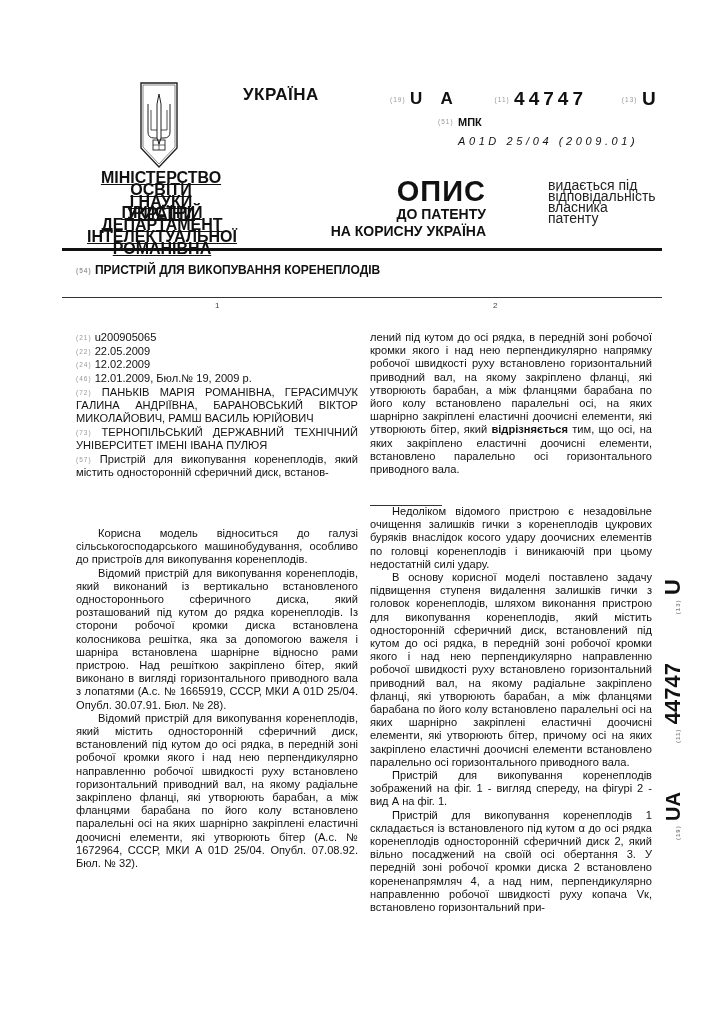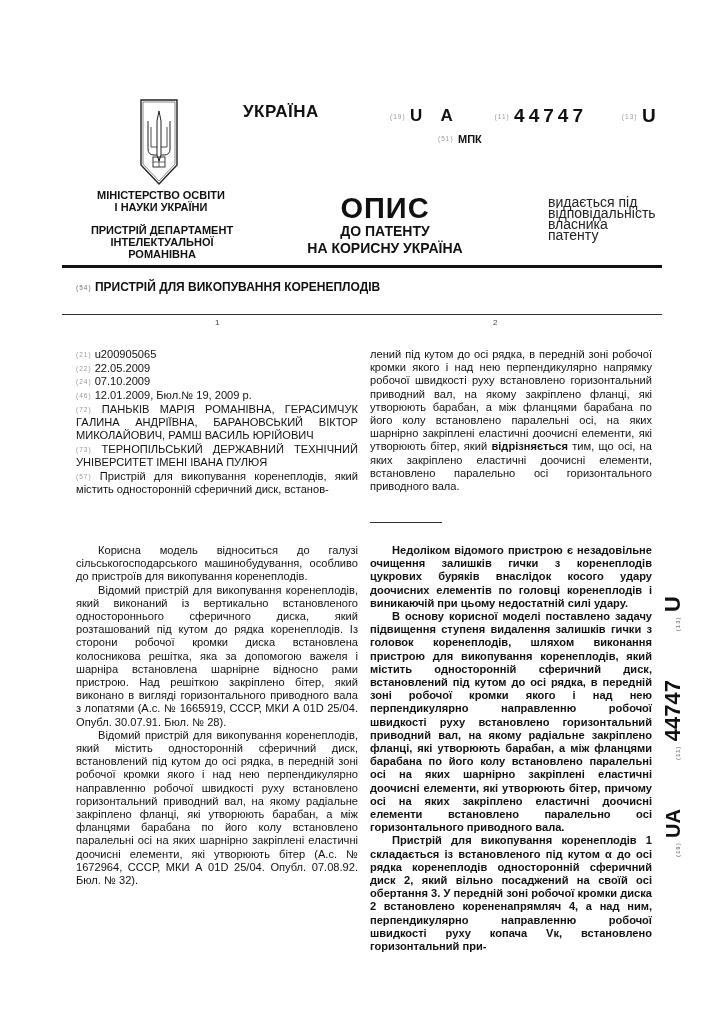--- a/index.html
+++ b/index.html
@@ -4,7 +4,7 @@
 <style>
   html, body { margin: 0; padding: 0; background: #ffffff; }
   body { width: 724px; height: 1024px; position: relative; overflow: hidden; color: #111; font-family: "Liberation Sans", sans-serif; }
-  .abs { position: absolute; margin-top: 17px; }
+  .abs { position: absolute; }
   .coat { left: 140px; top: 82px; width: 38px; height: 86px; }
   .org { text-align: center; font-weight: bold; font-size: 11px; line-height: 12px; color: #111; }
   .country { left: 243px; top: 85px; font-weight: bold; font-size: 17px; letter-spacing: 0.5px; }

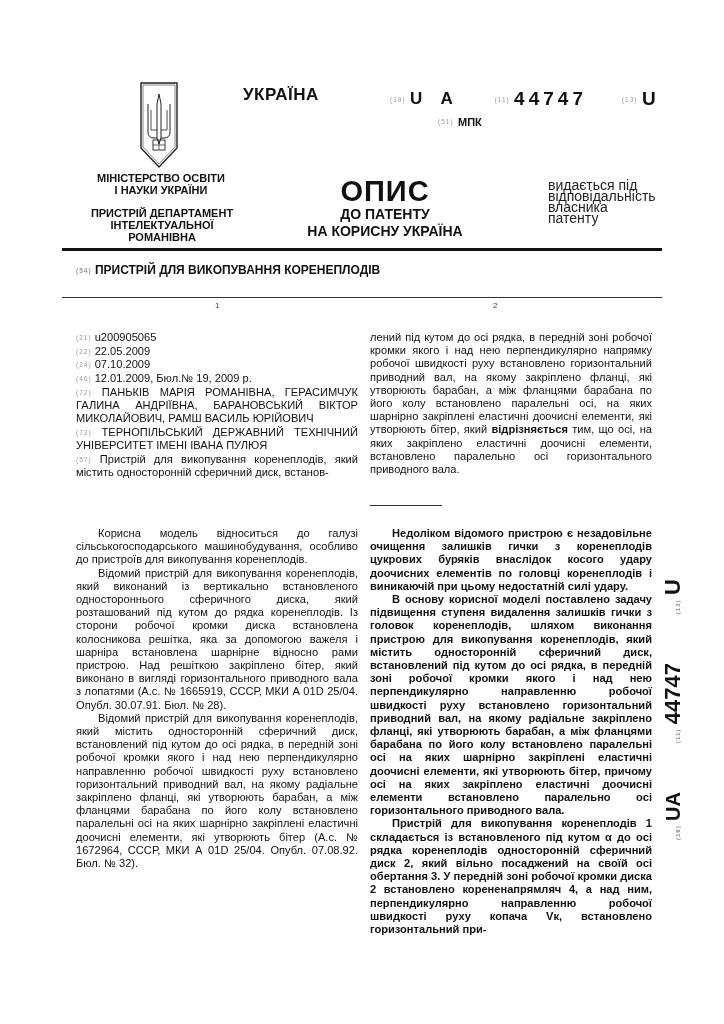--- a/index.html
+++ b/index.html
@@ -73,6 +73,9 @@
     <span class="code">(51)</span>
     <span class="mpk">МПК</span>
   </div>
+  <div style="margin-left:68px; margin-top:1px; white-space:nowrap;">
+    <span class="cls">A01D 25/04 (2009.01)</span>
+  </div>
 </div>
 
 <div class="abs title-main">

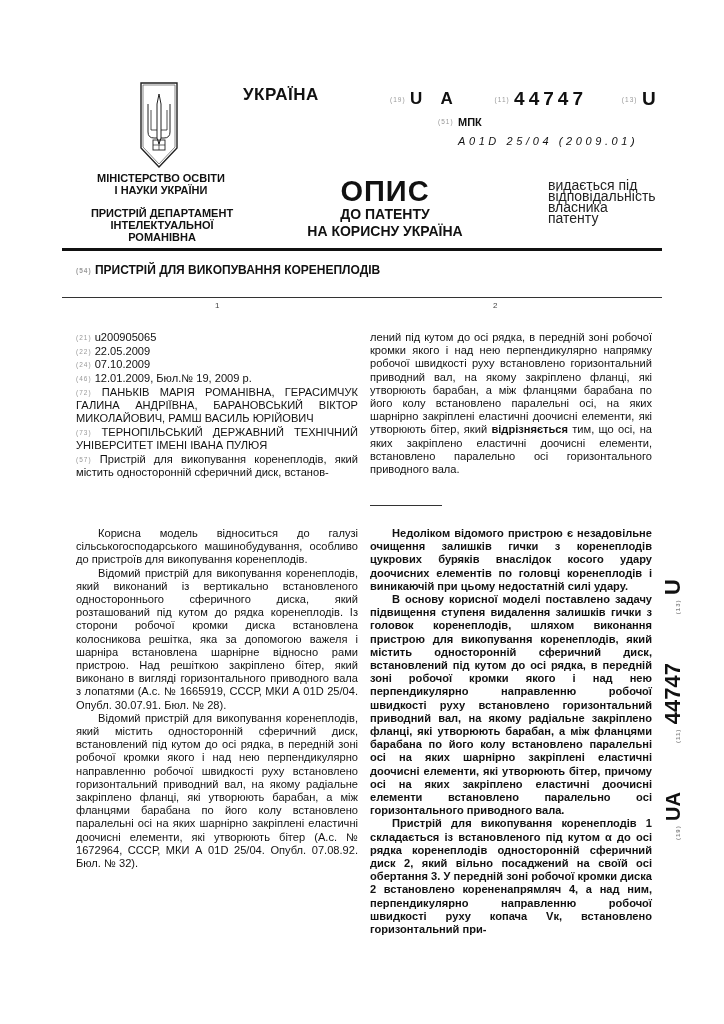--- a/index.html
+++ b/index.html
@@ -6,7 +6,7 @@
   body { width: 724px; height: 1024px; position: relative; overflow: hidden; color: #111; font-family: "Liberation Sans", sans-serif; }
   .abs { position: absolute; }
   .coat { left: 140px; top: 82px; width: 38px; height: 86px; }
-  .org { text-align: center; font-weight: bold; font-size: 11px; line-height: 12px; color: #111; }
+  .org { text-align: center; font-weight: bold; font-size: 16px; line-height: 12px; color: #111; text-decoration: underline; }
   .country { left: 243px; top: 85px; font-weight: bold; font-size: 17px; letter-spacing: 0.5px; }
   .ids { left: 390px; top: 88px; width: 260px; height: 60px; font-family: "Liberation Sans", sans-serif; }
   .code { font-size: 6.5px; color: #999; letter-spacing: 1px; vertical-align: middle; }

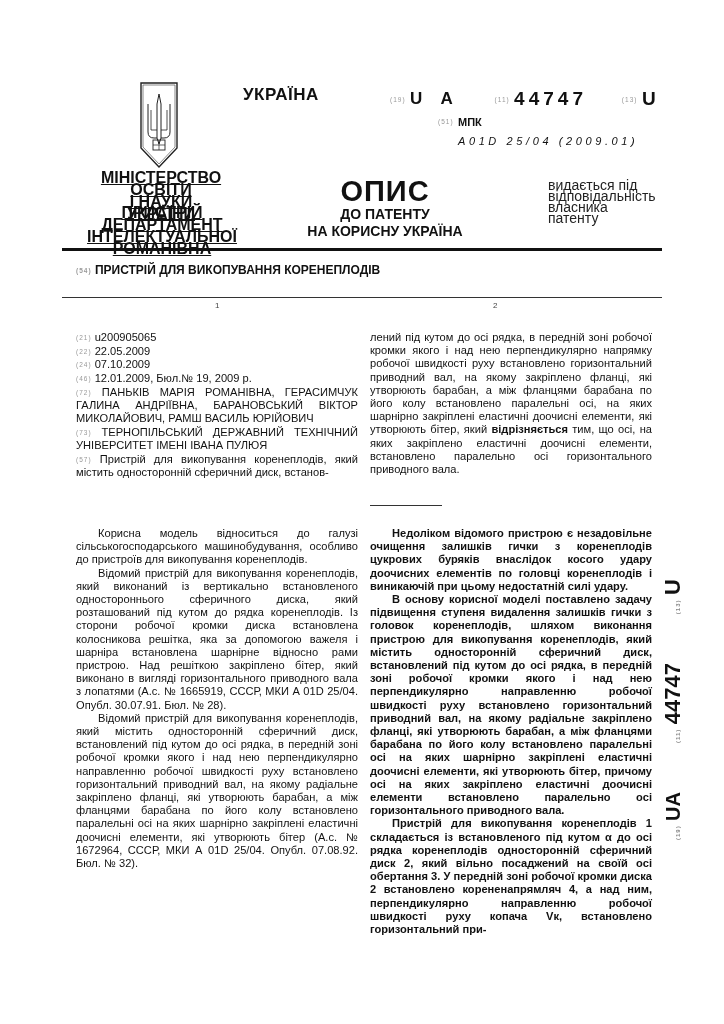--- a/index.html
+++ b/index.html
@@ -13,7 +13,7 @@
   .big { font-weight: bold; font-size: 19px; letter-spacing: 4px; vertical-align: middle; }
   .mpk { font-weight: bold; font-size: 11px; }
   .cls { font-style: italic; font-size: 11px; letter-spacing: 3.6px; }
-  .title-main { left: 300px; top: 176px; width: 170px; text-align: center; }
+  .title-main { left: 316px; top: 176px; width: 170px; text-align: right; }
   .opis { font-weight: bold; font-size: 29px; line-height: 30px; letter-spacing: 1px; }
   .sub { font-weight: bold; font-size: 14px; line-height: 17px; }
   .issued { left: 548px; top: 180px; font-size: 14px; line-height: 11px; color: #222; }

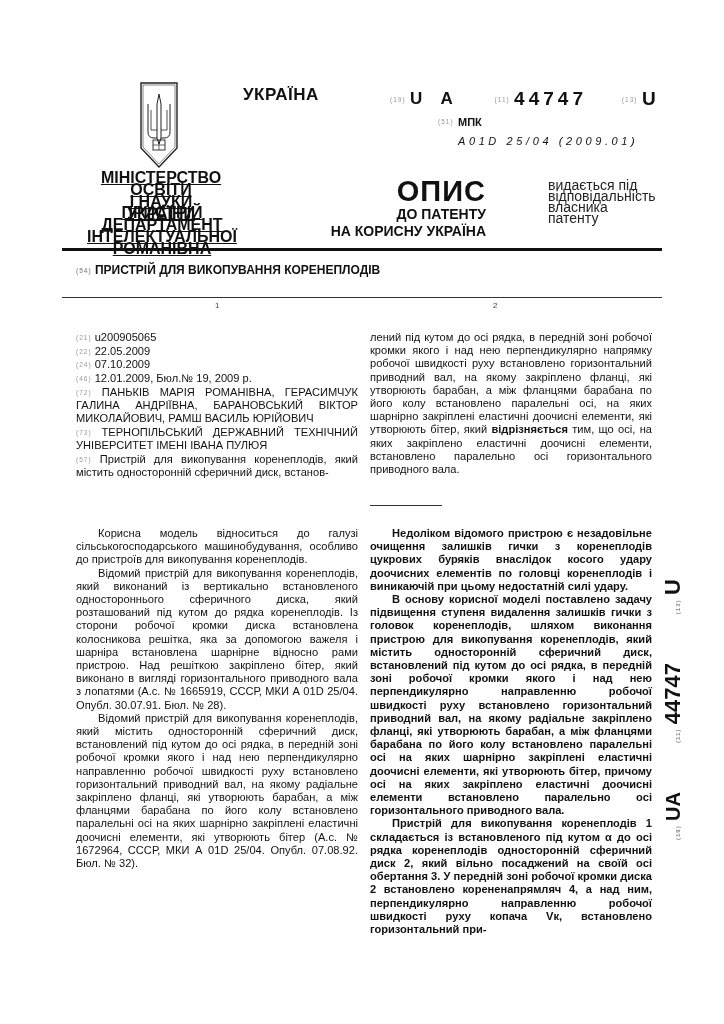--- a/index.html
+++ b/index.html
@@ -105,7 +105,7 @@
 <div class="abs txt" style="left:76px; top:331px; width:282px;">
   <p><span class="code">(21)</span> <span>u200905065</span></p>
   <p><span class="code">(22)</span> <span>22.05.2009</span></p>
-  <p><span class="code">(24)</span> <span>07.10.2009</span></p>
+  <p><span class="code">(24)</span> <span>12.02.2009</span></p>
   <p><span class="code">(46)</span> <span>12.01.2009, Бюл.№ 19, 2009 р.</span></p>
   <p><span class="code">(72)</span> <span>ПАНЬКІВ МАРІЯ РОМАНІВНА, ГЕРАСИМЧУК ГАЛИНА АНДРІЇВНА, БАРАНОВСЬКИЙ ВІКТОР МИКОЛАЙОВИЧ, РАМШ ВАСИЛЬ ЮРІЙОВИЧ</span></p>
   <p><span class="code">(73)</span> <span>ТЕРНОПІЛЬСЬКИЙ ДЕРЖАВНИЙ ТЕХНІЧНИЙ УНІВЕРСИТЕТ ІМЕНІ ІВАНА ПУЛЮЯ</span></p>

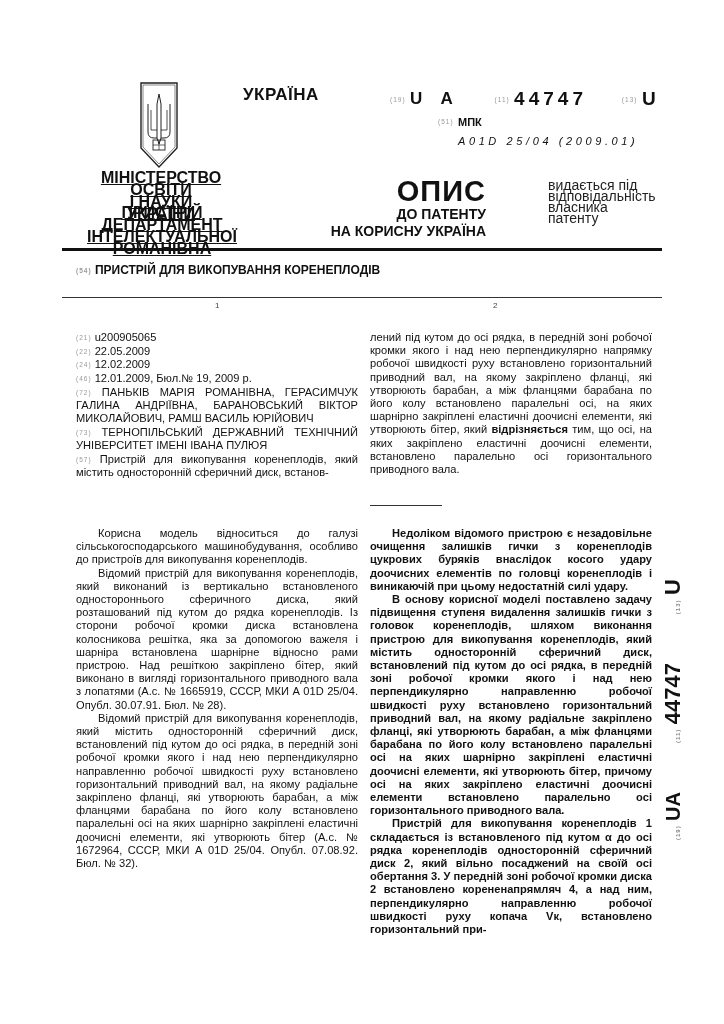--- a/index.html
+++ b/index.html
@@ -124,7 +124,7 @@
   <p class="ind">Відомий пристрій для викопування коренеплодів, який містить односторонній сферичний диск, встановлений під кутом до осі рядка, в передній зоні робочої кромки якого і над нею перпендикулярно направленню робочої швидкості руху встановлено горизонтальний приводний вал, на якому радіальне закріплено фланці, які утворюють барабан, а між фланцями барабана по його колу встановлено паралельні осі на яких шарнірно закріплені еластичні доочисні елементи, які утворюють бітер (А.с. № 1672964, СССР, МКИ А 01D 25/04. Опубл. 07.08.92. Бюл. № 32).</p>
 </div>
 
-<div class="abs txt" style="left:370px; top:527px; width:282px;font-weight:bold;">
+<div class="abs txt" style="left:370px; top:505px; width:282px;">
   <p class="ind">Недоліком відомого пристрою є незадовільне очищення залишків гички з коренеплодів цукрових буряків внаслідок косого удару доочисних елементів по головці коренеплодів і виникаючій при цьому недостатній силі удару.</p>
   <p class="ind">В основу корисної моделі поставлено задачу підвищення ступеня видалення залишків гички з головок коренеплодів, шляхом виконання пристрою для викопування коренеплодів, який містить односторонній сферичний диск, встановлений під кутом до осі рядка, в передній зоні робочої кромки якого і над нею перпендикулярно направленню робочої швидкості руху встановлено горизонтальний приводний вал, на якому радіальне закріплено фланці, які утворюють барабан, а між фланцями барабана по його колу встановлено паралельні осі на яких шарнірно закріплені еластичні доочисні елементи, які утворюють бітер, причому осі на яких закріплено еластичні доочисні елементи встановлено паралельно осі горизонтального приводного вала.</p>
   <p class="ind">Пристрій для викопування коренеплодів 1 складається із встановленого під кутом α до осі рядка коренеплодів односторонній сферичний диск 2, який вільно посаджений на своїй осі обертання 3. У передній зоні робочої кромки диска 2 встановлено корененапрямляч 4, а над ним, перпендикулярно направленню робочої швидкості руху копача Vк, встановлено горизонтальний при-</p>

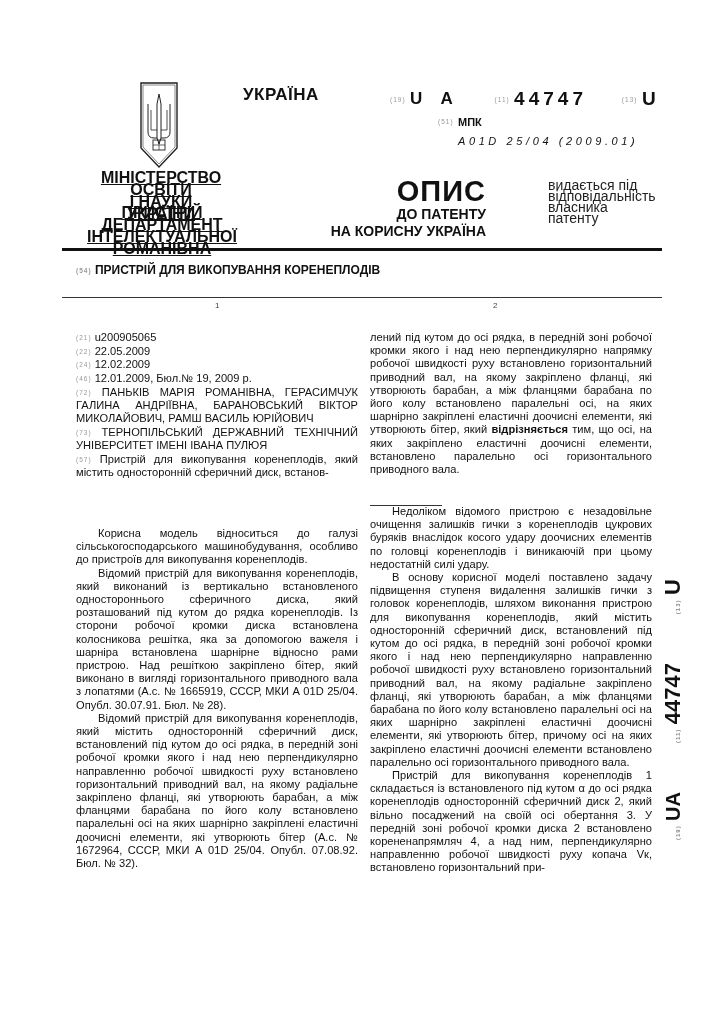--- a/index.html
+++ b/index.html
@@ -127,6 +127,7 @@
 <div class="abs txt" style="left:370px; top:505px; width:282px;">
   <p class="ind">Недоліком відомого пристрою є незадовільне очищення залишків гички з коренеплодів цукрових буряків внаслідок косого удару доочисних елементів по головці коренеплодів і виникаючій при цьому недостатній силі удару.</p>
   <p class="ind">В основу корисної моделі поставлено задачу підвищення ступеня видалення залишків гички з головок коренеплодів, шляхом виконання пристрою для викопування коренеплодів, який містить односторонній сферичний диск, встановлений під кутом до осі рядка, в передній зоні робочої кромки якого і над нею перпендикулярно направленню робочої швидкості руху встановлено горизонтальний приводний вал, на якому радіальне закріплено фланці, які утворюють барабан, а між фланцями барабана по його колу встановлено паралельні осі на яких шарнірно закріплені еластичні доочисні елементи, які утворюють бітер, причому осі на яких закріплено еластичні доочисні елементи встановлено паралельно осі горизонтального приводного вала.</p>
+  <p class="ind">Пристрій для викопування коренеплодів зображений на фіг. 1 - вигляд спереду, на фігурі 2 - вид А на фіг. 1.</p>
   <p class="ind">Пристрій для викопування коренеплодів 1 складається із встановленого під кутом α до осі рядка коренеплодів односторонній сферичний диск 2, який вільно посаджений на своїй осі обертання 3. У передній зоні робочої кромки диска 2 встановлено корененапрямляч 4, а над ним, перпендикулярно направленню робочої швидкості руху копача Vк, встановлено горизонтальний при-</p>
 </div>
 

